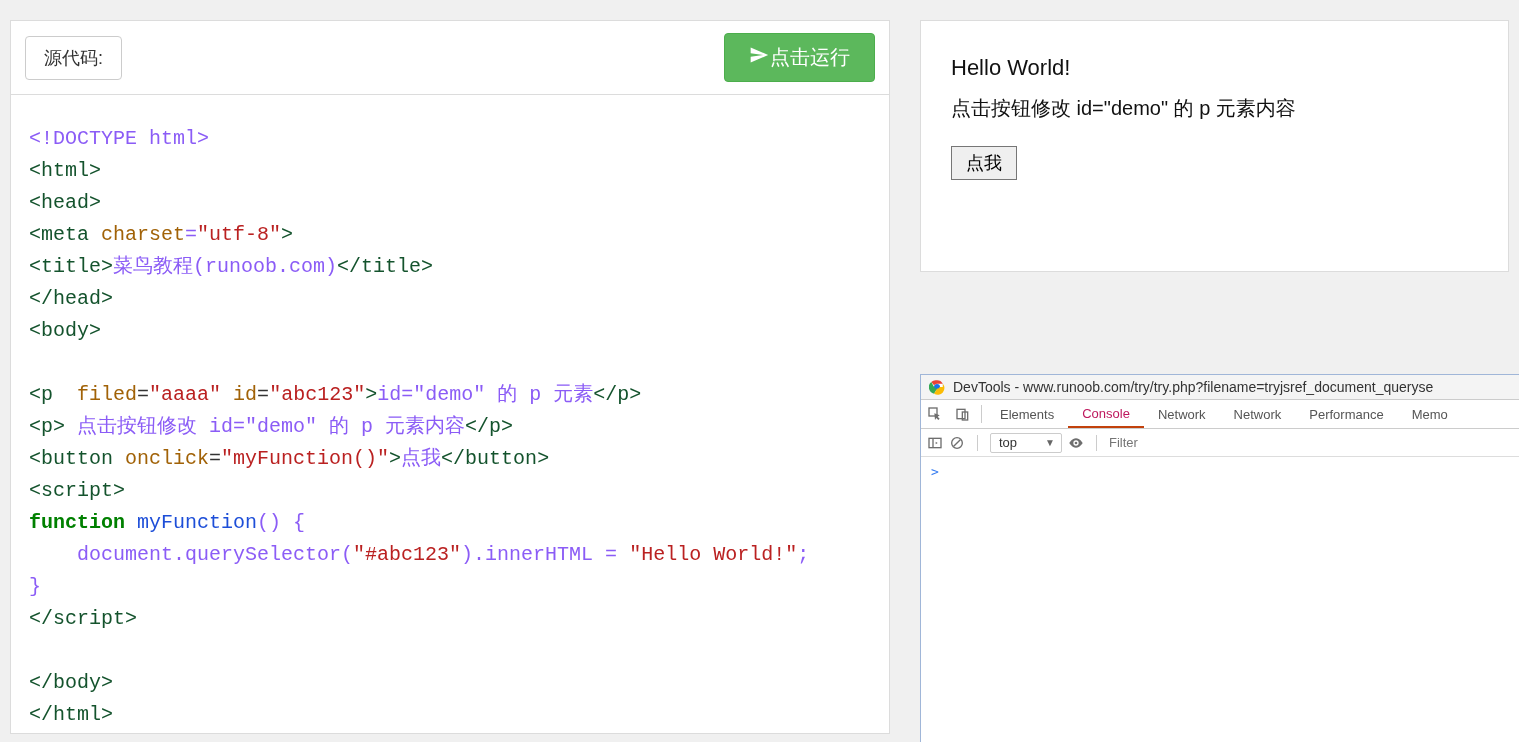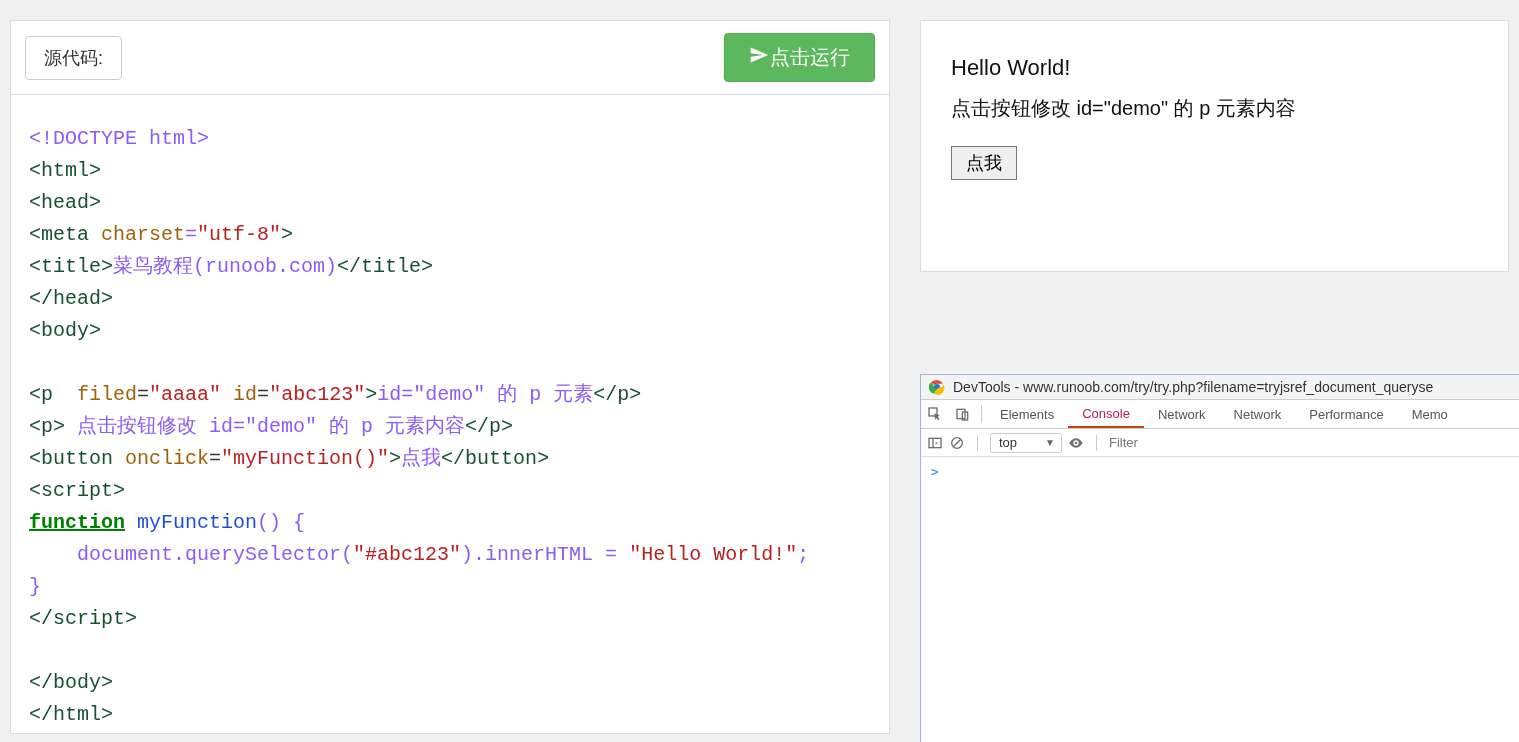--- a/index.html
+++ b/index.html
@@ -60,7 +60,7 @@
 .tok-tag { color: #14532d; }
 .tok-attr { color: #a16207; }
 .tok-val { color: #ba2121; }
-.tok-kw { color: #008000; font-weight: bold; text-decoration: underline; }
+.tok-kw { color: #008000; font-weight: bold; }
 .tok-kw2 { color: #1d4ed8; }
 .tok-str { color: #ba2121; }
 .tok-txt { color: #8b5cf6; }

